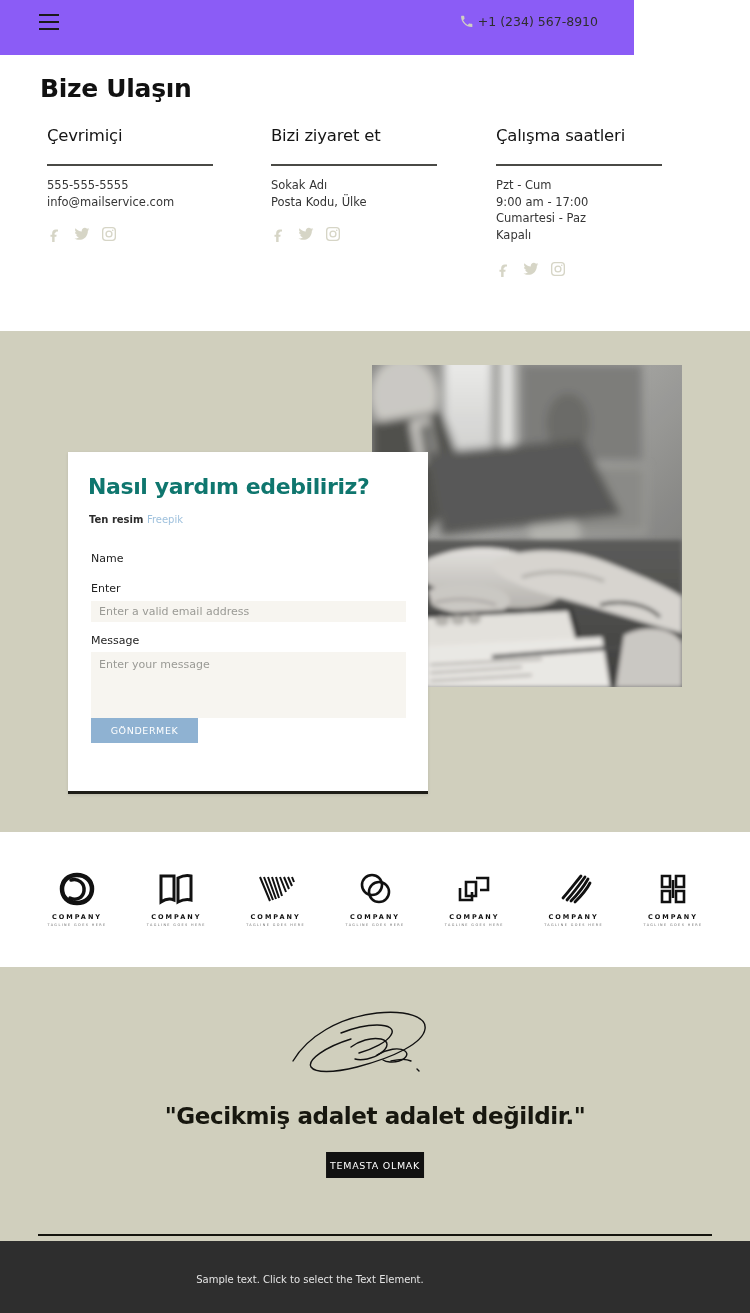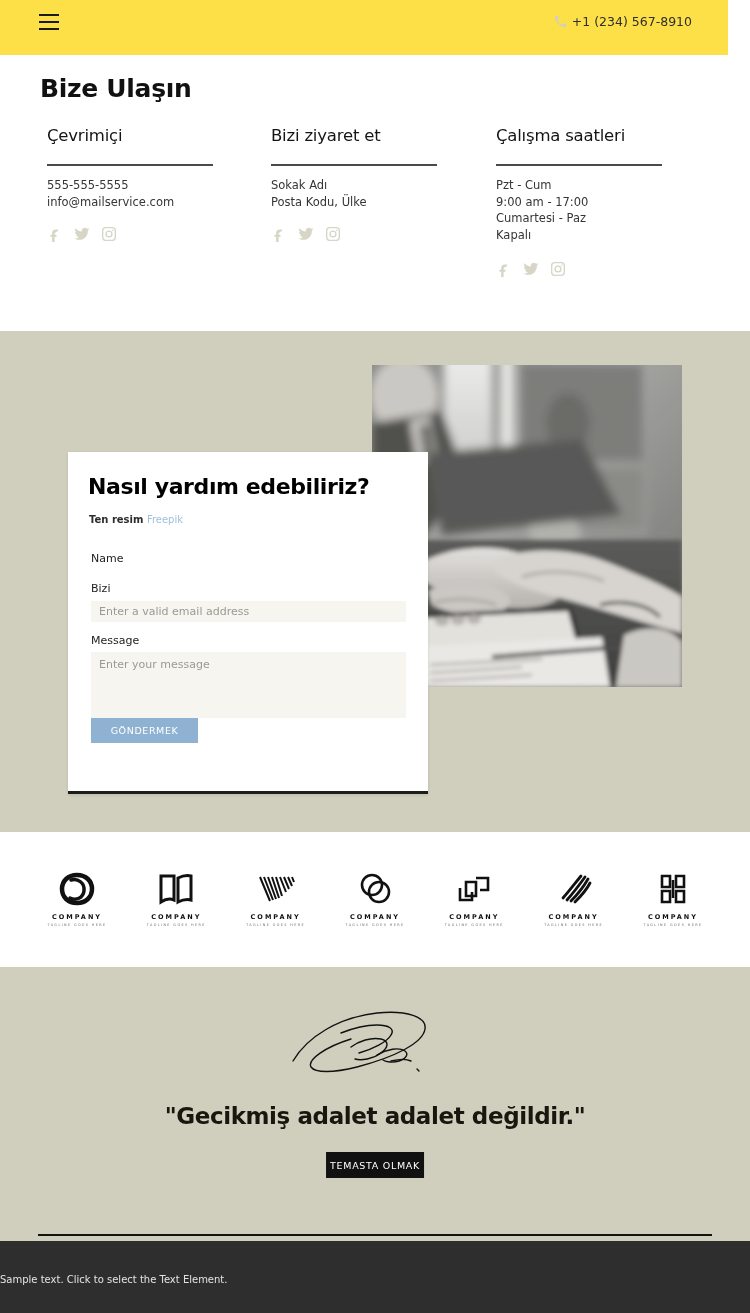--- a/index.html
+++ b/index.html
@@ -13,8 +13,8 @@
 
   
   .header {
-    position: absolute; top: 0; left: 0; width: 728px; height: 55px;
-    background: #fde047;
+    position: absolute; top: 0; left: 0; width: 634px; height: 55px;
+    background: #8b5cf6;
   }
   .hamburger {
     position: absolute; left: 39px; top: 14px;

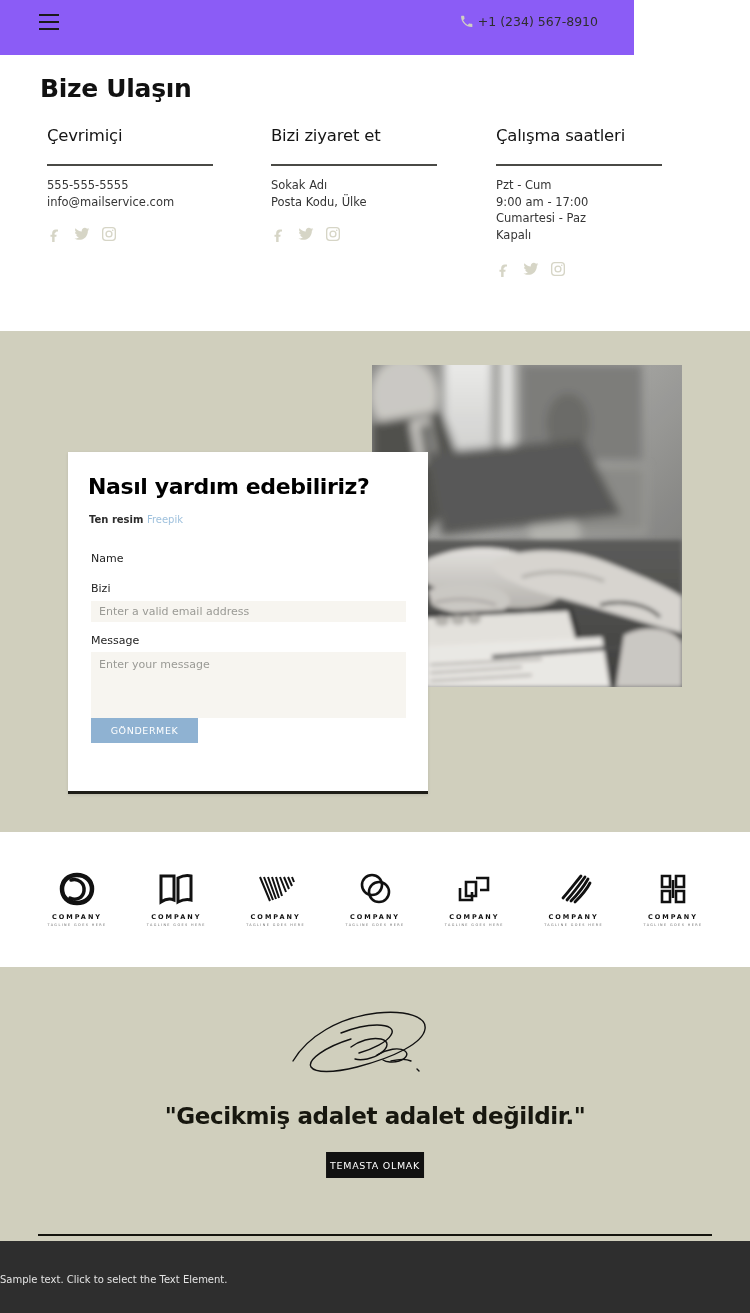--- a/index.html
+++ b/index.html
@@ -75,7 +75,7 @@
   }
   .form-card h2 {
     position: absolute; left: 20px; top: 22px;
-    font-size: 22px; font-weight: 700; color: #000000; letter-spacing: -0.4px;
+    font-size: 22px; font-weight: 700; color: #0f766e; letter-spacing: -0.4px;
   }
   .credit {
     position: absolute; left: 21px; top: 62px;

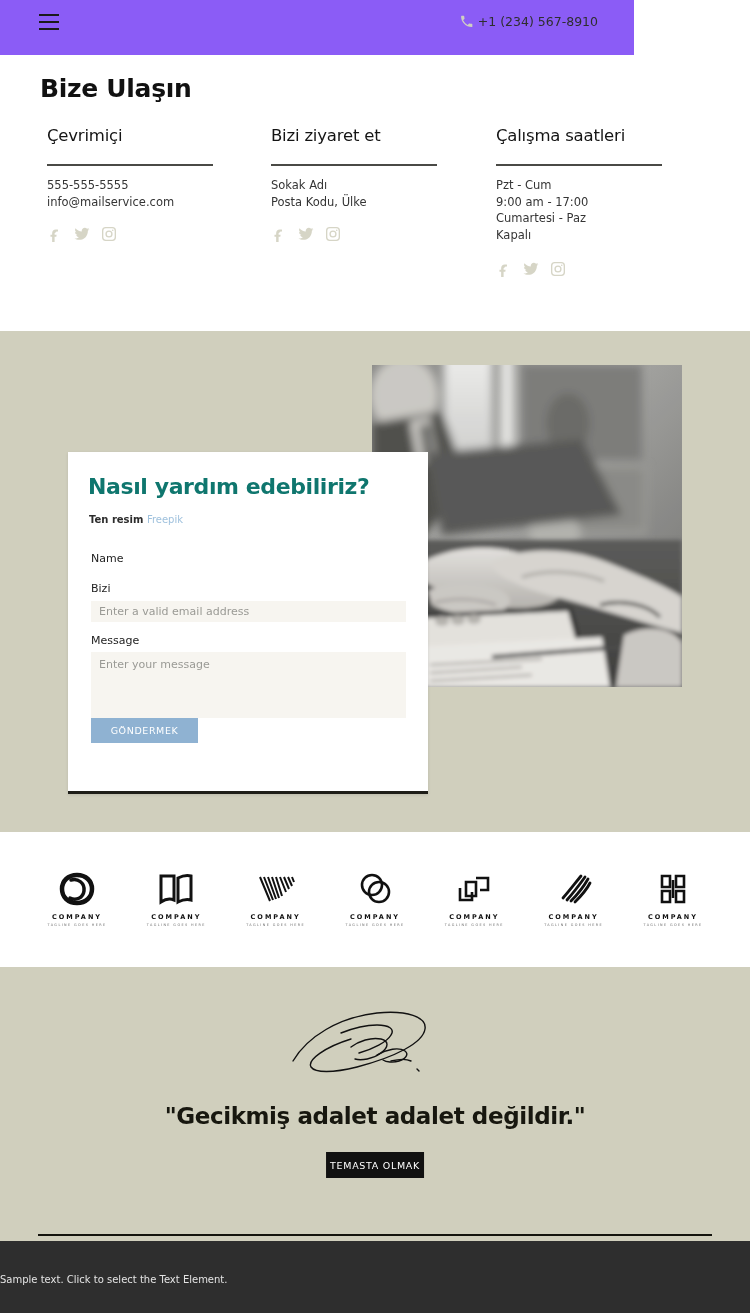--- a/index.html
+++ b/index.html
@@ -318,7 +318,7 @@
     <div class="fields">
       <label class="flabel">Name</label>
       <div class="fgap"></div>
-      <label class="flabel">Bizi</label>
+      <label class="flabel">Enter</label>
       <input class="finput" type="text" placeholder="Enter a valid email address" style="">
       <div class="fgap"></div>
       <label class="flabel">Message</label>

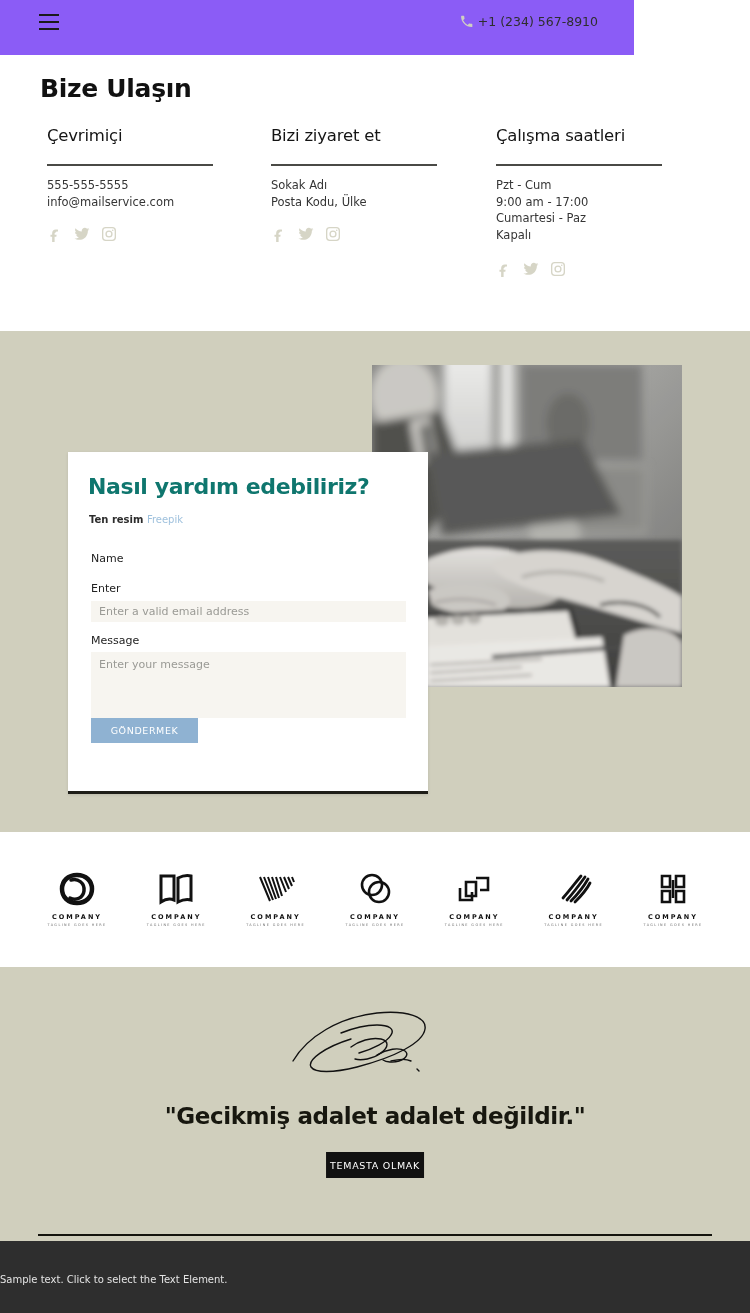--- a/index.html
+++ b/index.html
@@ -146,7 +146,7 @@
     background: #2e2e2e;
   }
   .footer-text {
-    position: absolute; left: 0; top: 33px; width: 620px; text-align: left;
+    position: absolute; left: 0; top: 33px; width: 620px; text-align: center;
     font-size: 10px; color: #e4e4e4;
   }
 </style>

